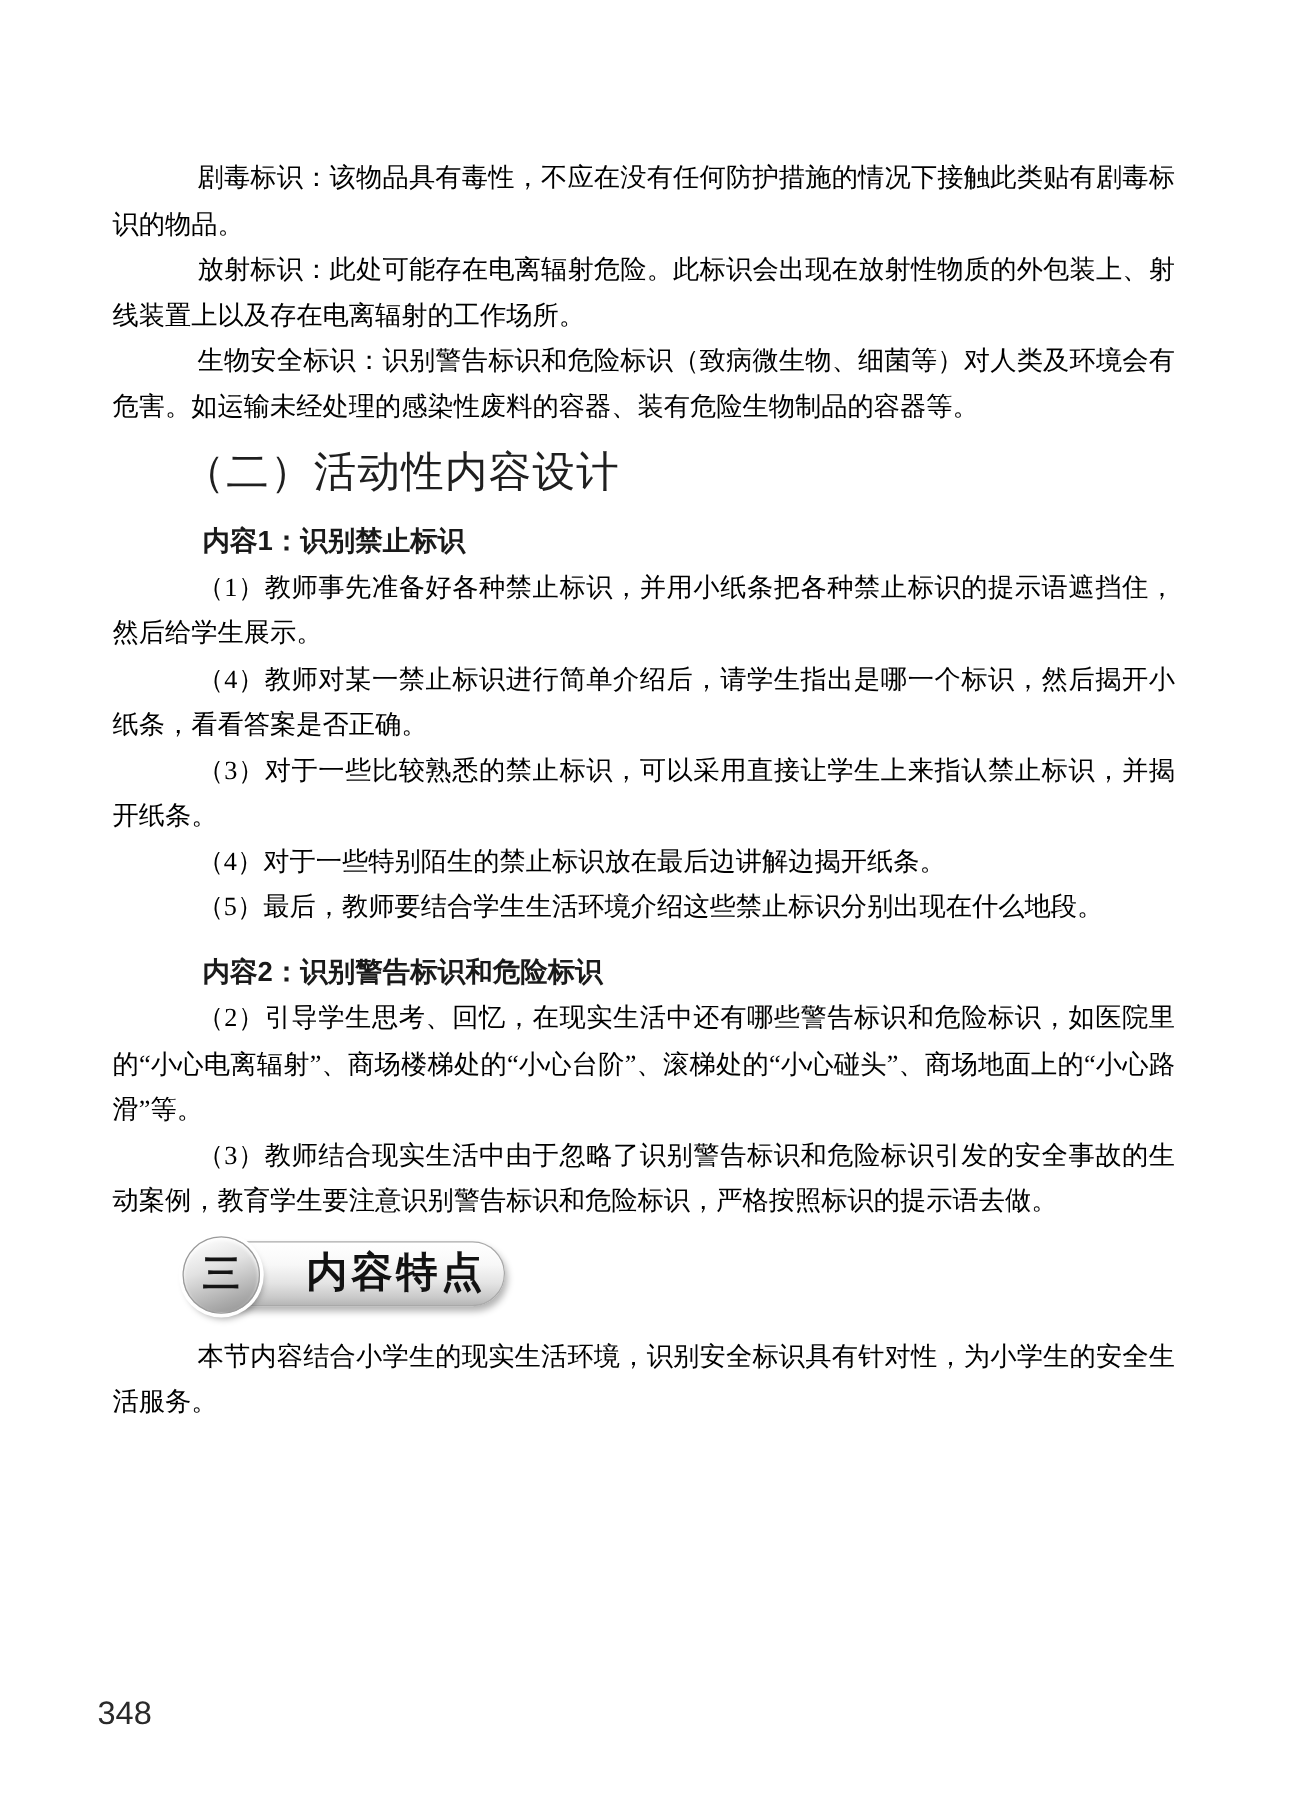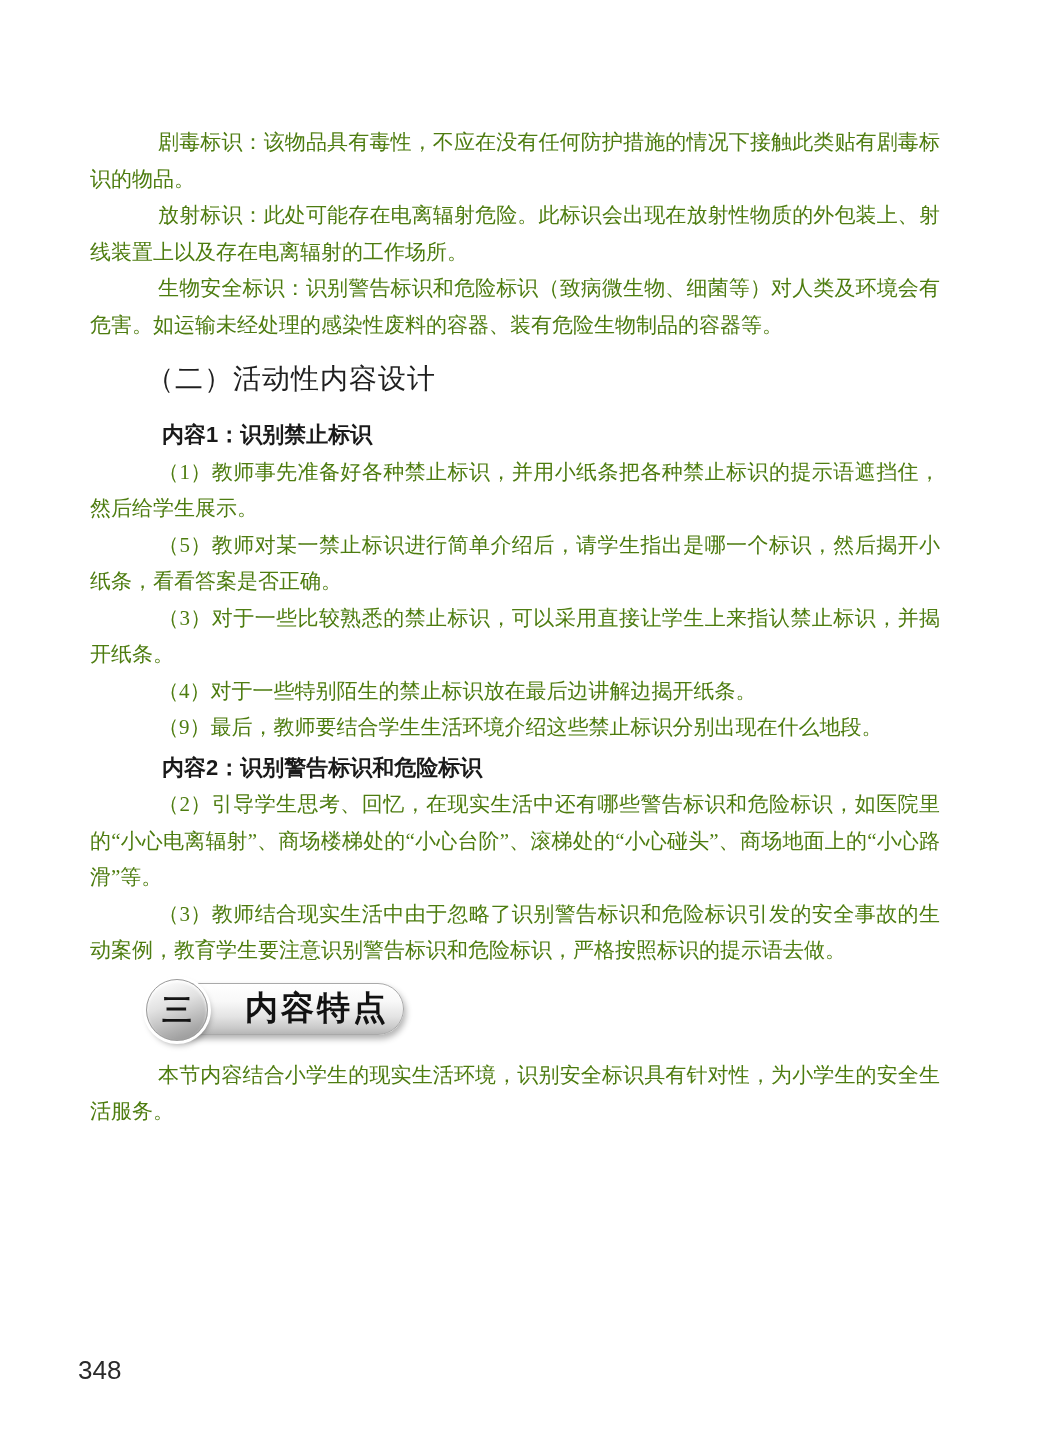--- a/index.html
+++ b/index.html
@@ -22,7 +22,7 @@
     line-height:36.5px;
     text-indent:68px;
     text-align:justify;
-    color:#4d7c0f;
+    color:#000000;
     font-family:"Liberation Serif","DejaVu Serif",serif;
   }
   h2.section-heading{

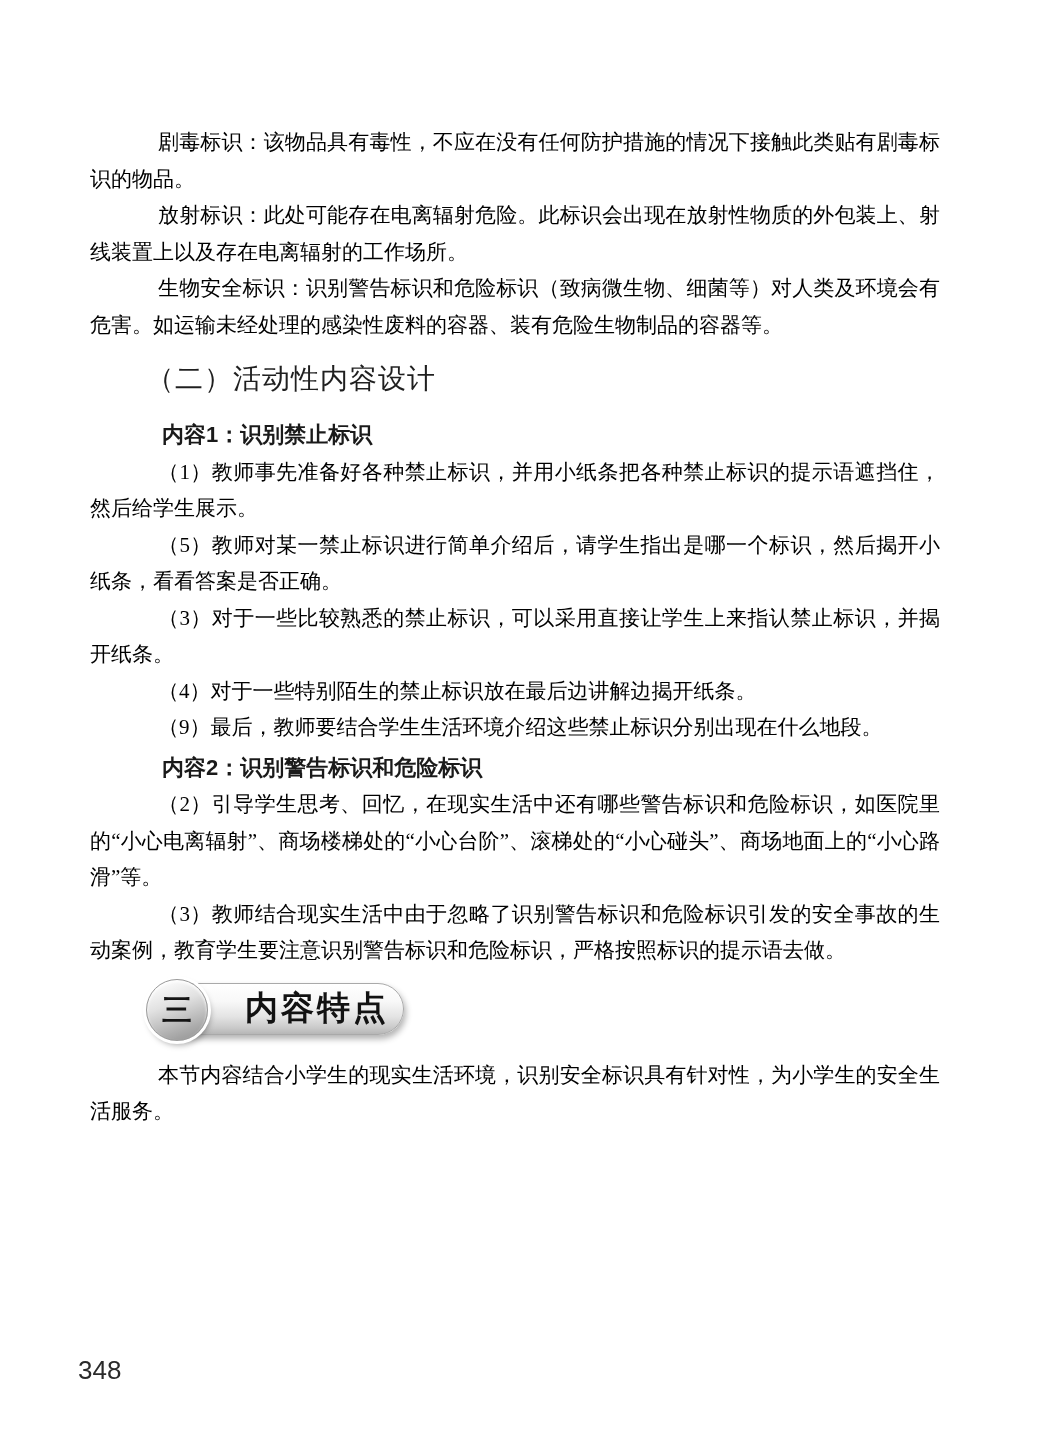--- a/index.html
+++ b/index.html
@@ -26,9 +26,9 @@
     font-family:"Liberation Serif","DejaVu Serif",serif;
   }
   h2.section-heading{
-    margin:16px 0 18px 0;
+    margin:16px 0 4px 0;
     padding-left:56px;
-    font-size:28px;
+    font-size:34px;
     line-height:40px;
     font-weight:500;
     color:#1f1f1f;

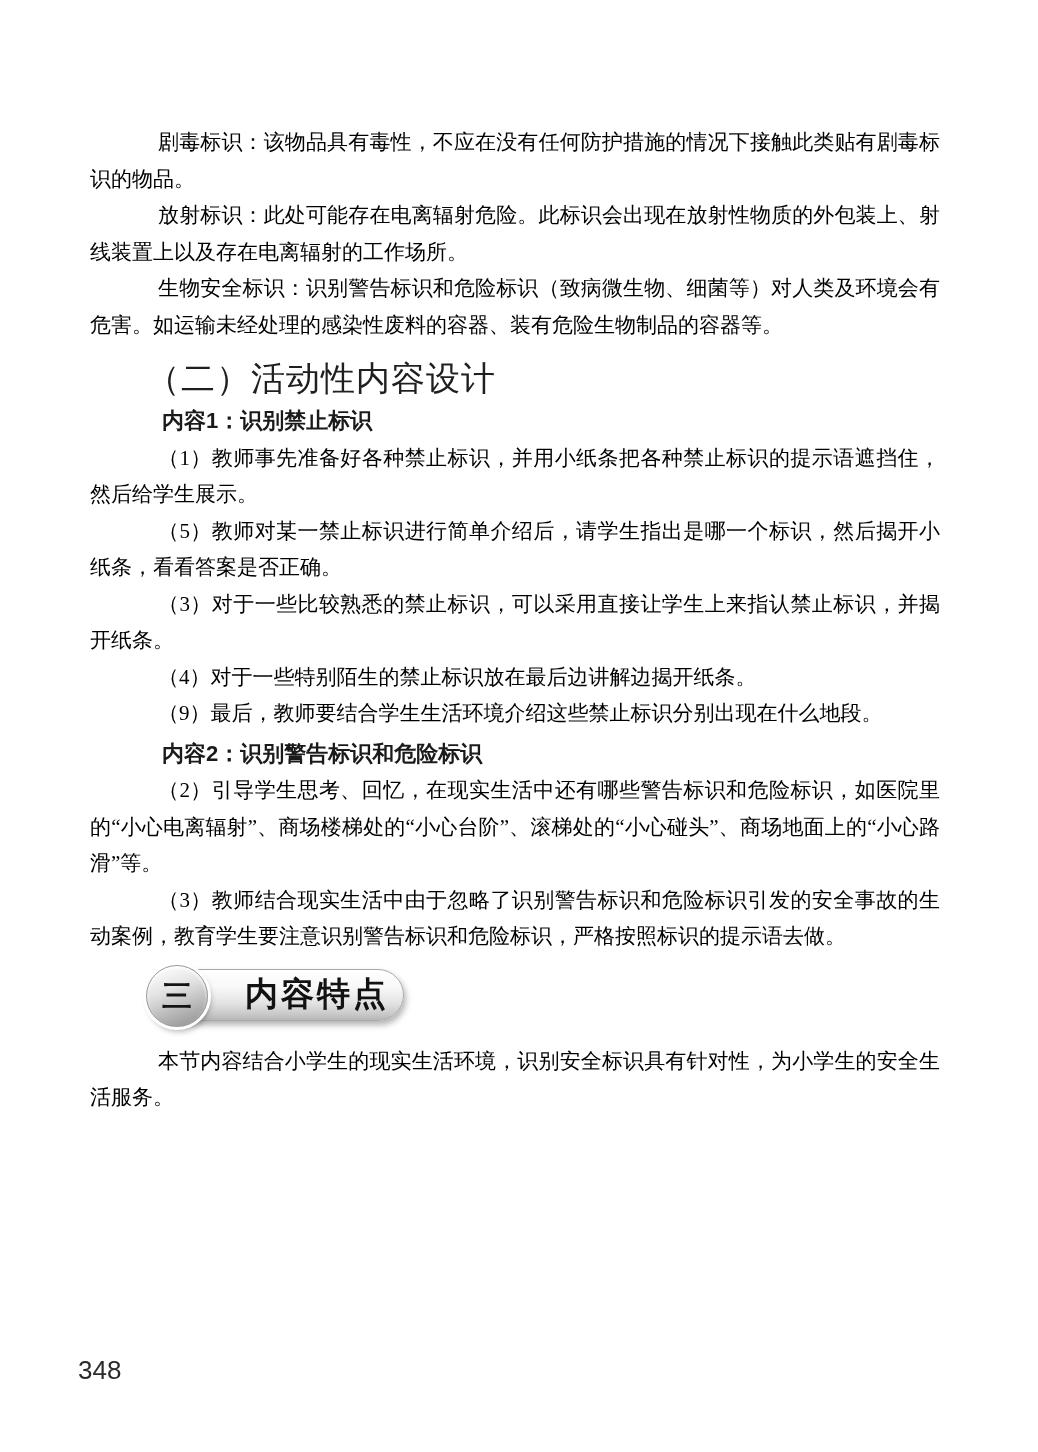--- a/index.html
+++ b/index.html
@@ -36,7 +36,7 @@
     letter-spacing:1px;
   }
   h3.subhead{
-    margin:4px 0 0 0;
+    margin:16px 0 0 0;
     padding-left:72px;
     font-size:22px;
     line-height:36.5px;

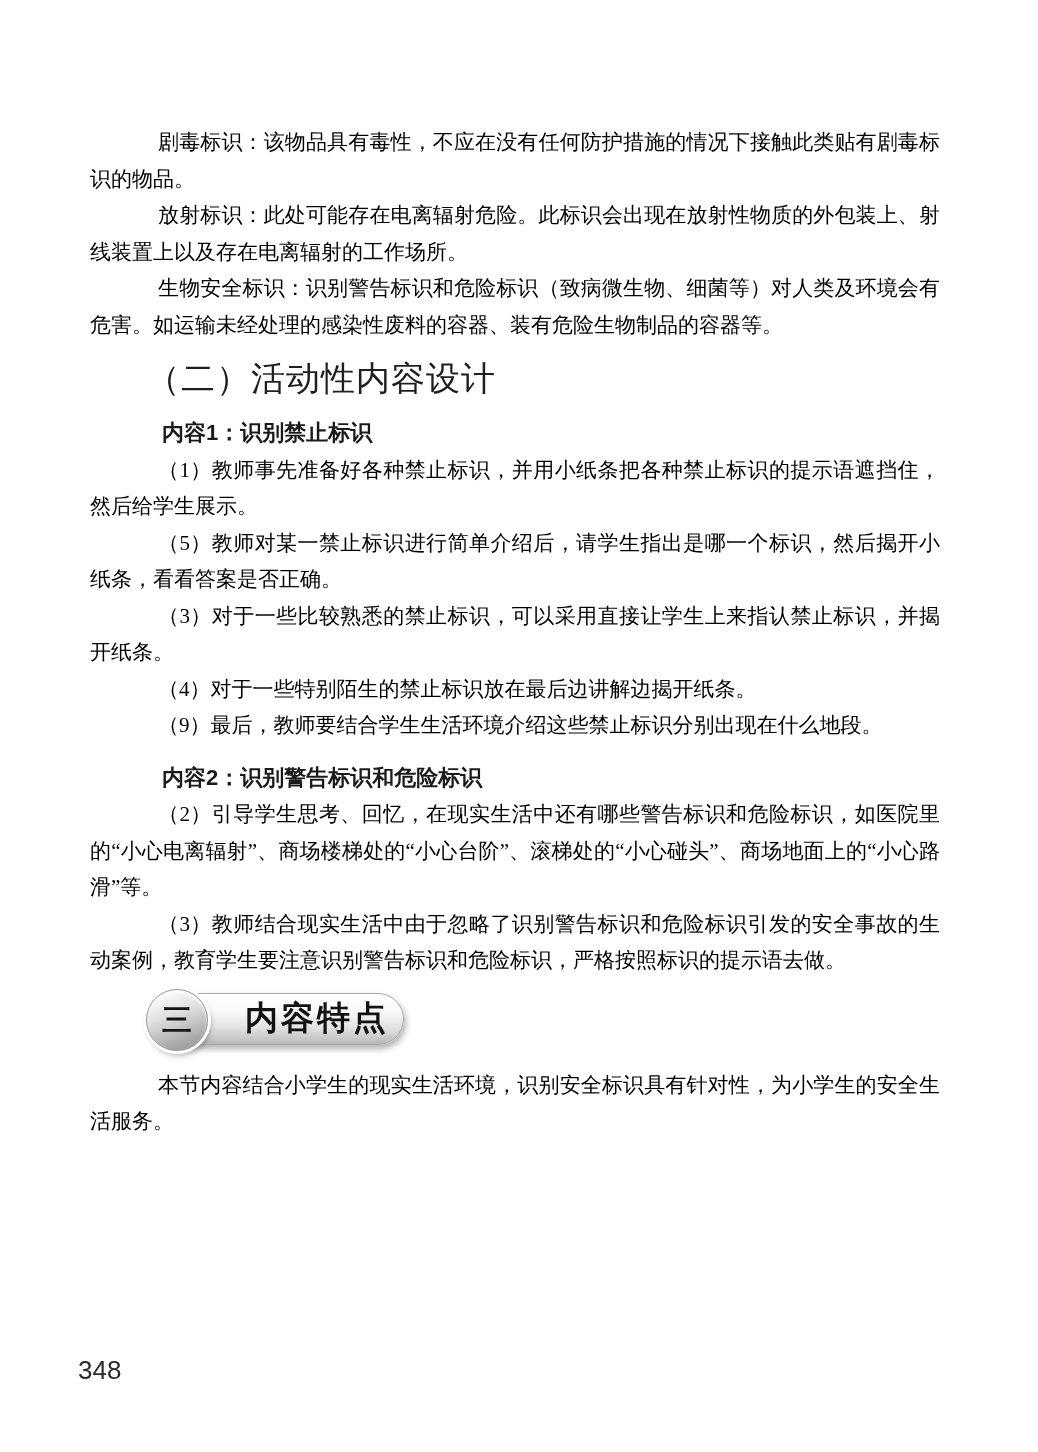--- a/index.html
+++ b/index.html
@@ -121,7 +121,7 @@
 
     <div>
         <p class="body">（1）教师事先准备好各种禁止标识，并用小纸条把各种禁止标识的提示语遮挡住，然后给学生展示。</p>
-        <p class="body">（5）教师对某一禁止标识进行简单介绍后，请学生指出是哪一个标识，然后揭开小纸条，看看答案是否正确。</p>
+        <p class="body">（4）教师对某一禁止标识进行简单介绍后，请学生指出是哪一个标识，然后揭开小纸条，看看答案是否正确。</p>
         <p class="body">（3）对于一些比较熟悉的禁止标识，可以采用直接让学生上来指认禁止标识，并揭开纸条。</p>
         <p class="body">（4）对于一些特别陌生的禁止标识放在最后边讲解边揭开纸条。</p>
         <p class="body">（9）最后，教师要结合学生生活环境介绍这些禁止标识分别出现在什么地段。</p>

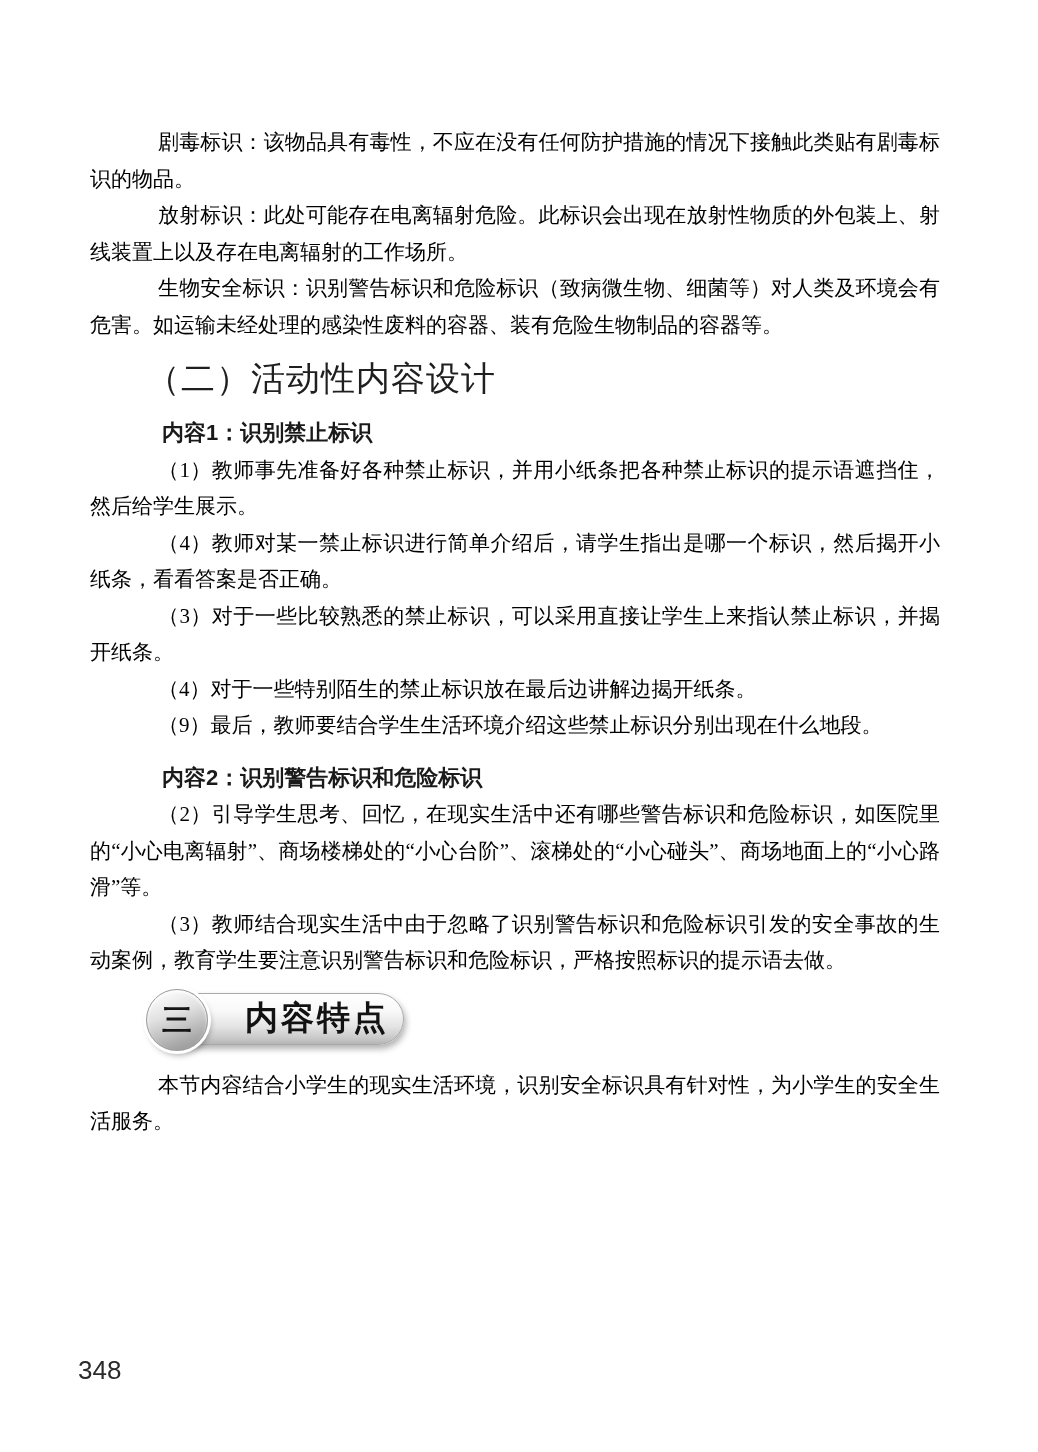--- a/index.html
+++ b/index.html
@@ -124,7 +124,7 @@
         <p class="body">（4）教师对某一禁止标识进行简单介绍后，请学生指出是哪一个标识，然后揭开小纸条，看看答案是否正确。</p>
         <p class="body">（3）对于一些比较熟悉的禁止标识，可以采用直接让学生上来指认禁止标识，并揭开纸条。</p>
         <p class="body">（4）对于一些特别陌生的禁止标识放在最后边讲解边揭开纸条。</p>
-        <p class="body">（9）最后，教师要结合学生生活环境介绍这些禁止标识分别出现在什么地段。</p>
+        <p class="body">（5）最后，教师要结合学生生活环境介绍这些禁止标识分别出现在什么地段。</p>
       </div>
 
     <h3 class="subhead">内容2：识别警告标识和危险标识</h3>

